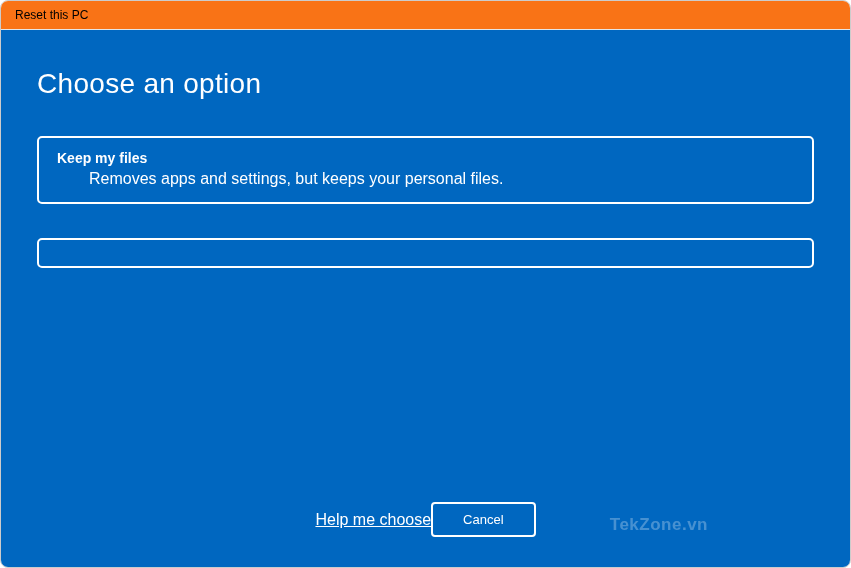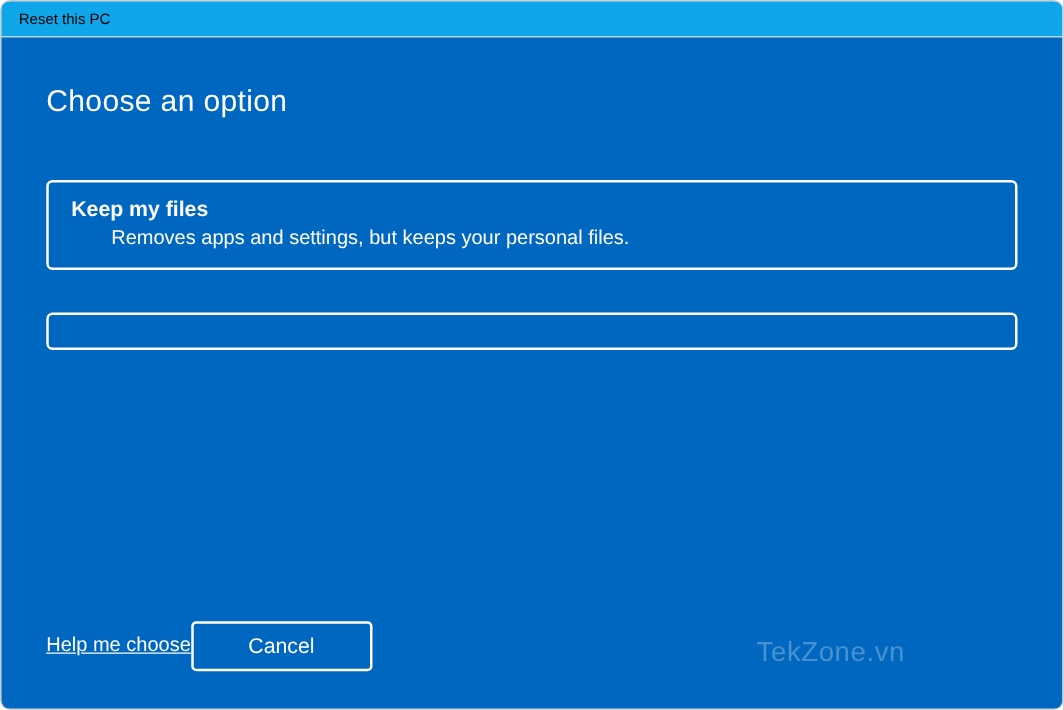--- a/index.html
+++ b/index.html
@@ -24,7 +24,7 @@
       flex-direction: column;
     }
     .title-bar {
-      background: #0ea5e9;
+      background: #f97316;
       padding: 7px 14px;
       font-size: 12px;
       color: #000000;

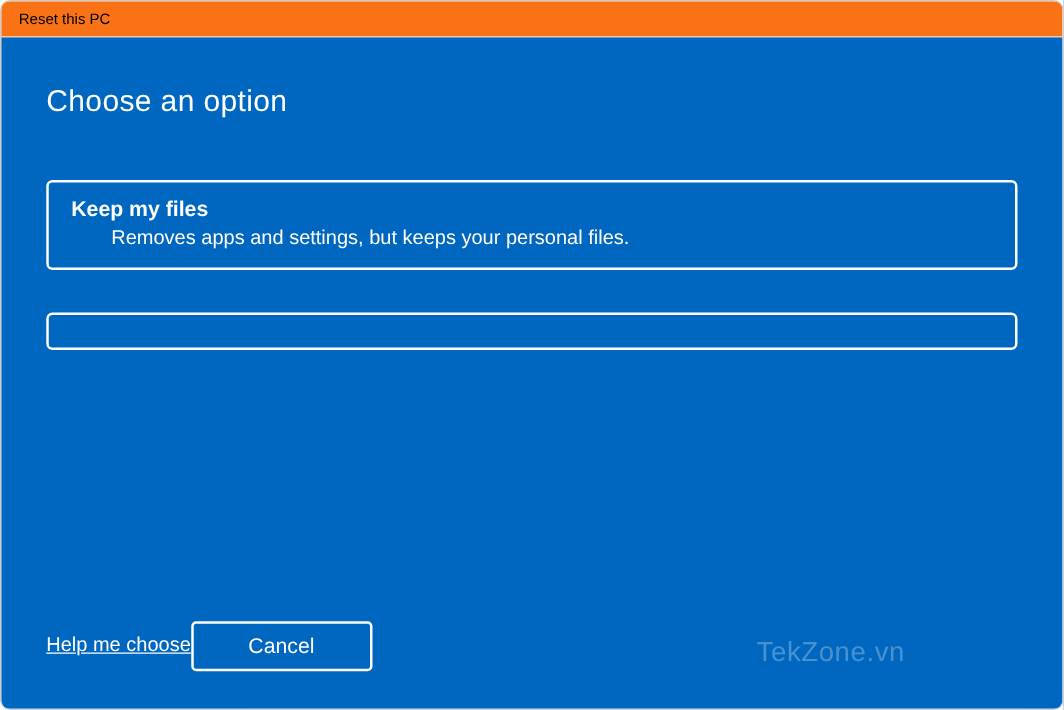--- a/index.html
+++ b/index.html
@@ -40,9 +40,9 @@
       position: relative;
     }
     .heading {
-      font-size: 24px;
+      font-size: 28px;
       font-weight: 400;
-      margin-bottom: 48px;
+      margin-bottom: 36px;
       letter-spacing: 0.3px;
     }
     .options {

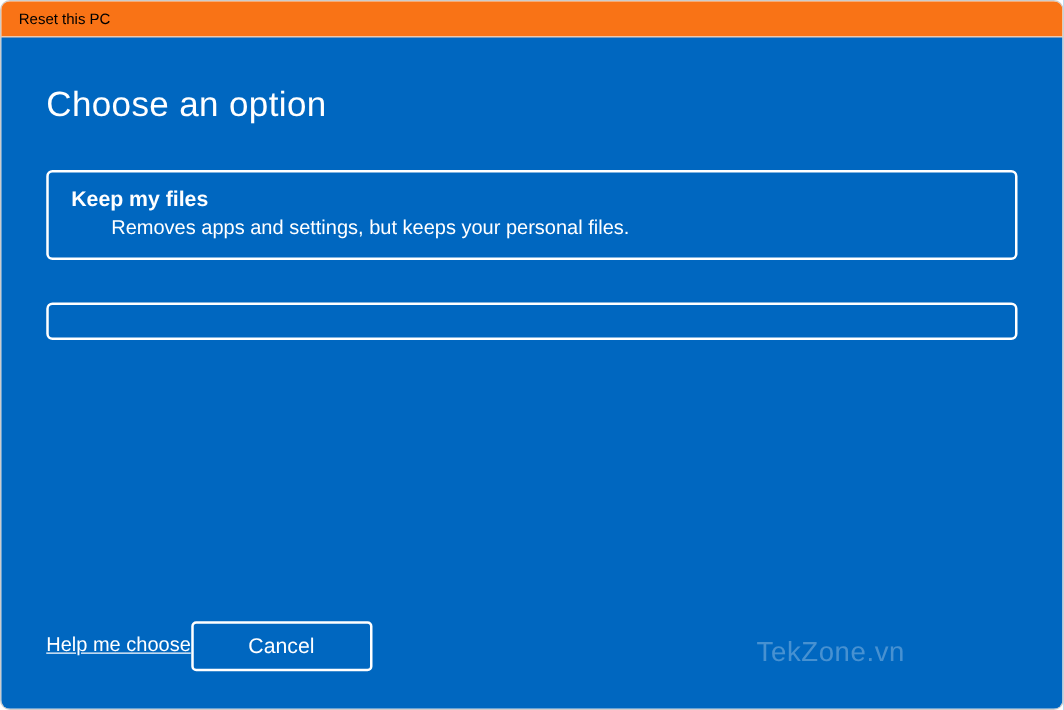--- a/index.html
+++ b/index.html
@@ -61,7 +61,7 @@
       width: 100%;
     }
     .option-title {
-      font-size: 17px;
+      font-size: 14px;
       font-weight: 600;
       margin-bottom: 4px;
     }

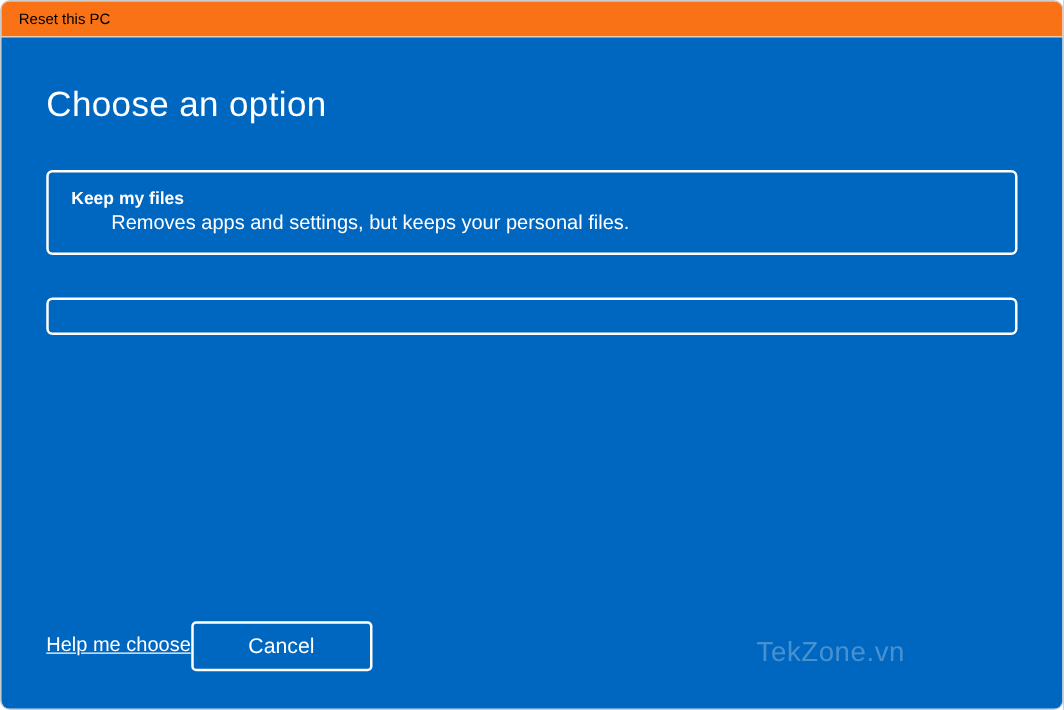--- a/index.html
+++ b/index.html
@@ -76,7 +76,7 @@
       left: 36px;
       right: 36px;
       display: flex;
-      justify-content: flex-start;
+      justify-content: center;
       align-items: center;
     }
     .help-link {

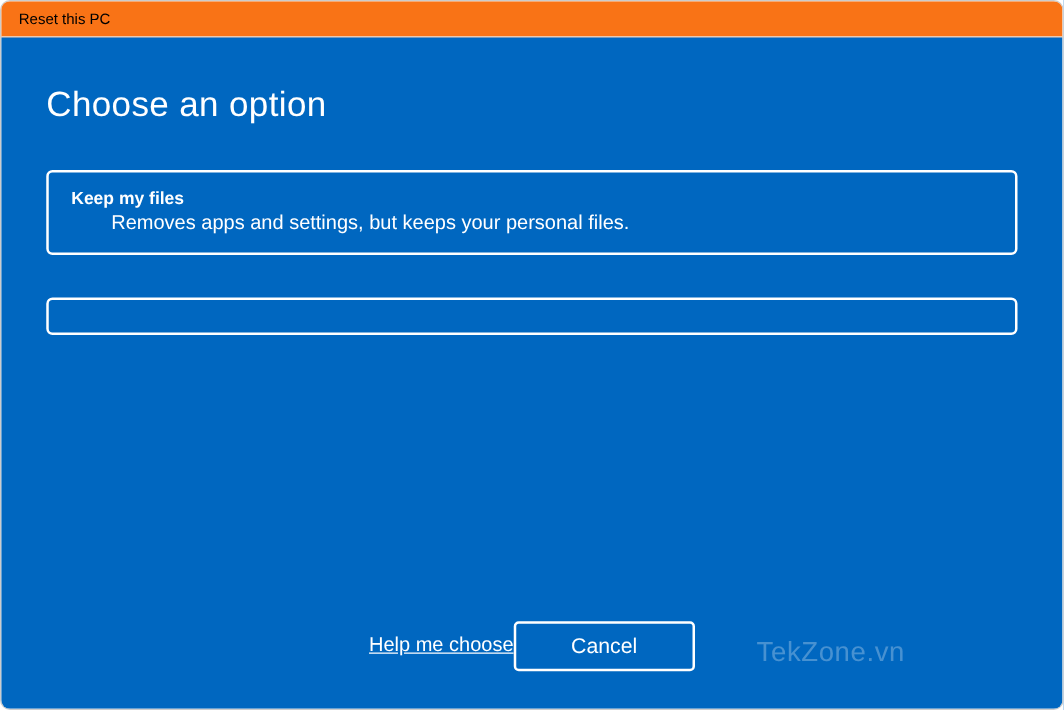--- a/index.html
+++ b/index.html
@@ -90,8 +90,8 @@
       border-radius: 4px;
       background: transparent;
       color: #ffffff;
-      padding: 8px 44px;
-      font-size: 17px;
+      padding: 8px 30px;
+      font-size: 13px;
       cursor: pointer;
       font-family: inherit;
     }

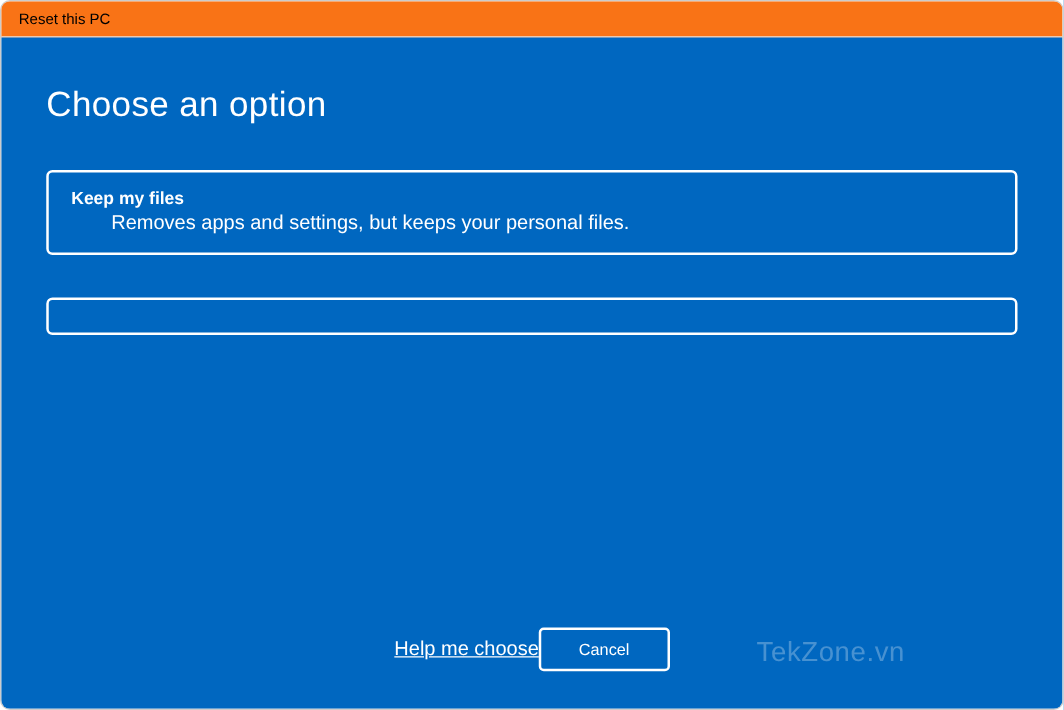--- a/index.html
+++ b/index.html
@@ -98,10 +98,10 @@
     .watermark {
       position: absolute;
       bottom: 32px;
-      right: 126px;
-      font-size: 22px;
+      right: 142px;
+      font-size: 17px;
       color: rgba(255, 255, 255, 0.28);
-      font-weight: 400;
+      font-weight: 700;
       pointer-events: none;
       letter-spacing: 0.5px;
     }

